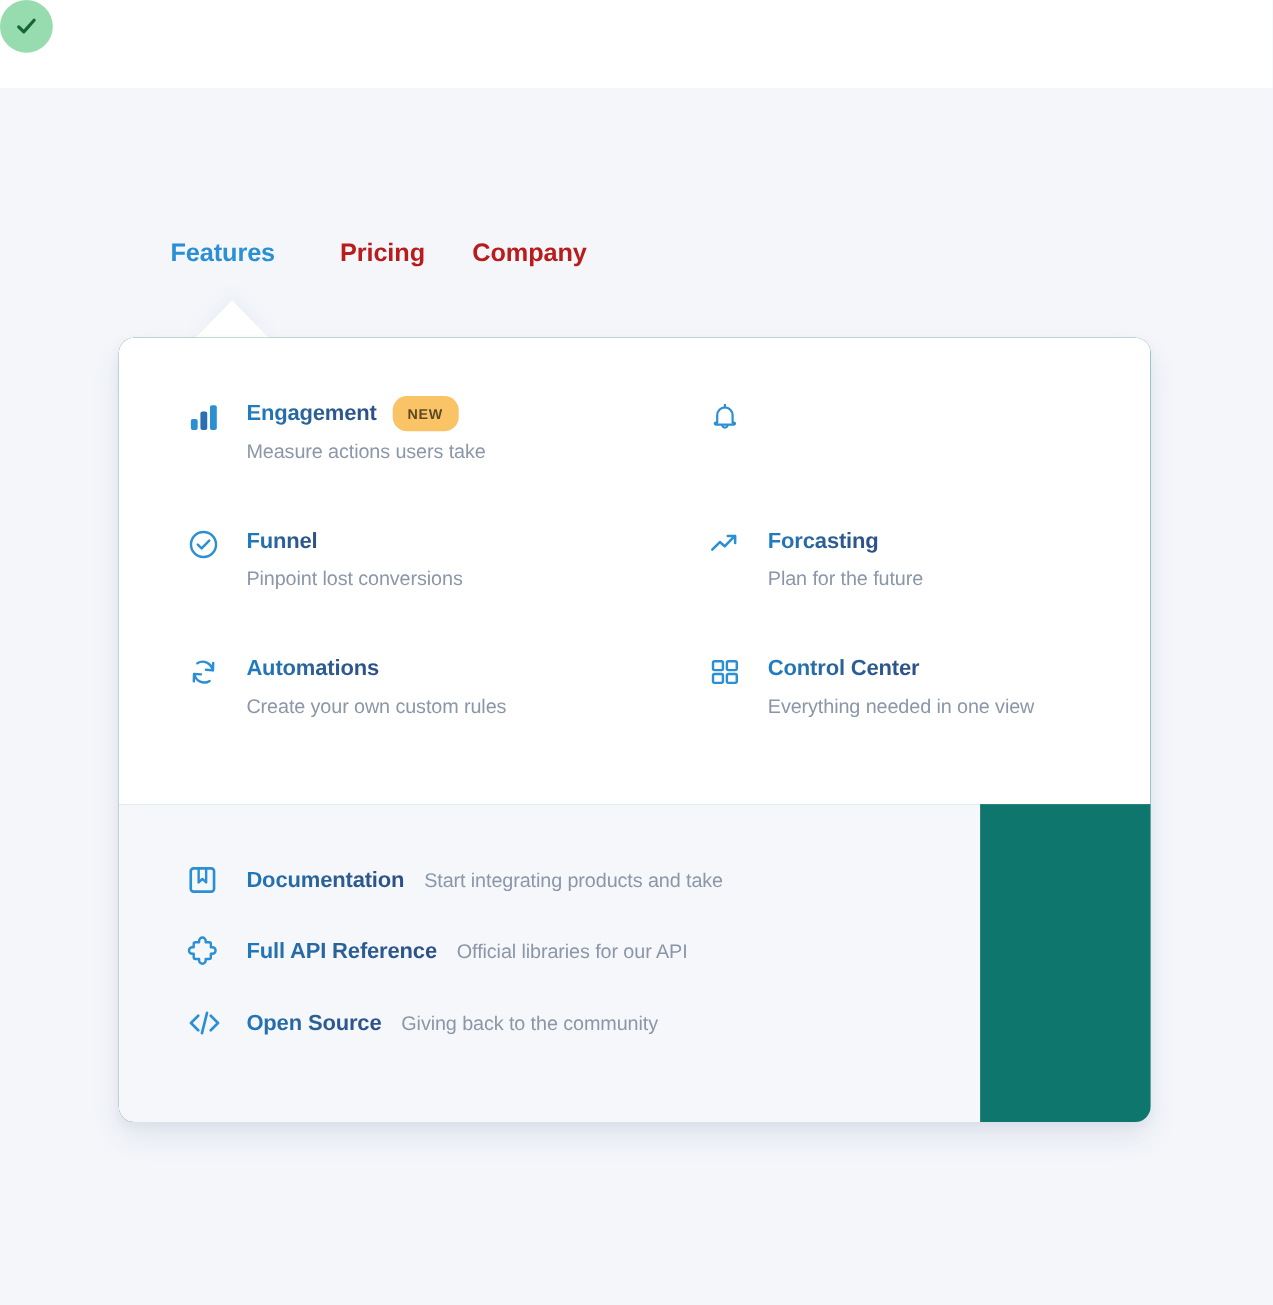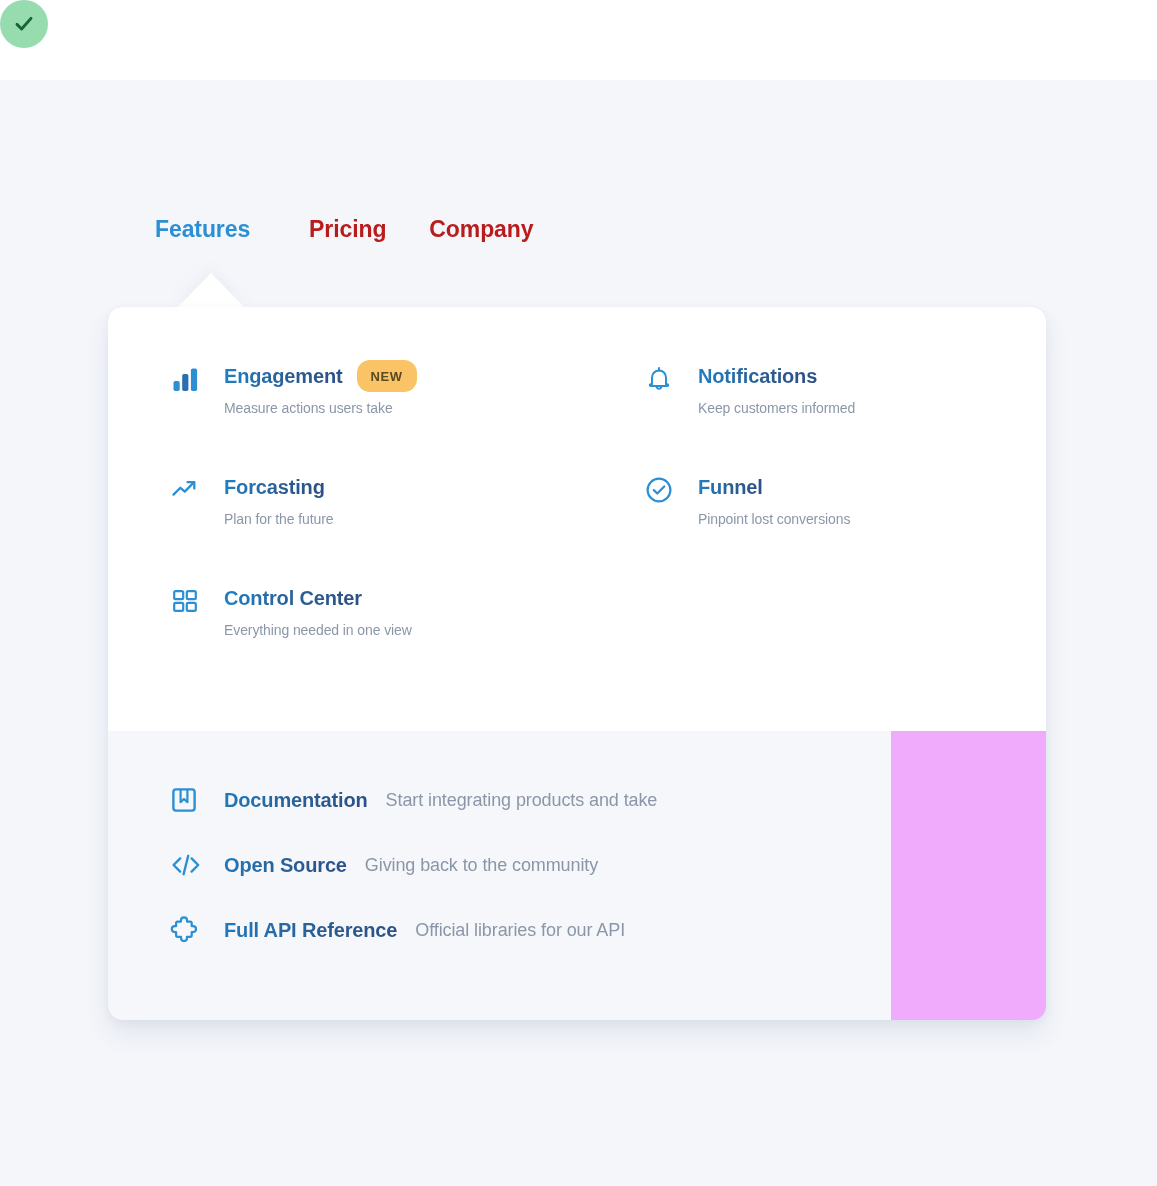--- a/index.html
+++ b/index.html
@@ -63,7 +63,7 @@
     width: 938px;
     height: 713px;
     border-radius: 14px;
-    background: #f0abfc;
+    background: #0f766e;
     box-shadow: 0 14px 26px rgba(42, 70, 110, 0.09),
                 0 3px 9px rgba(42, 70, 110, 0.05);
     overflow: hidden;

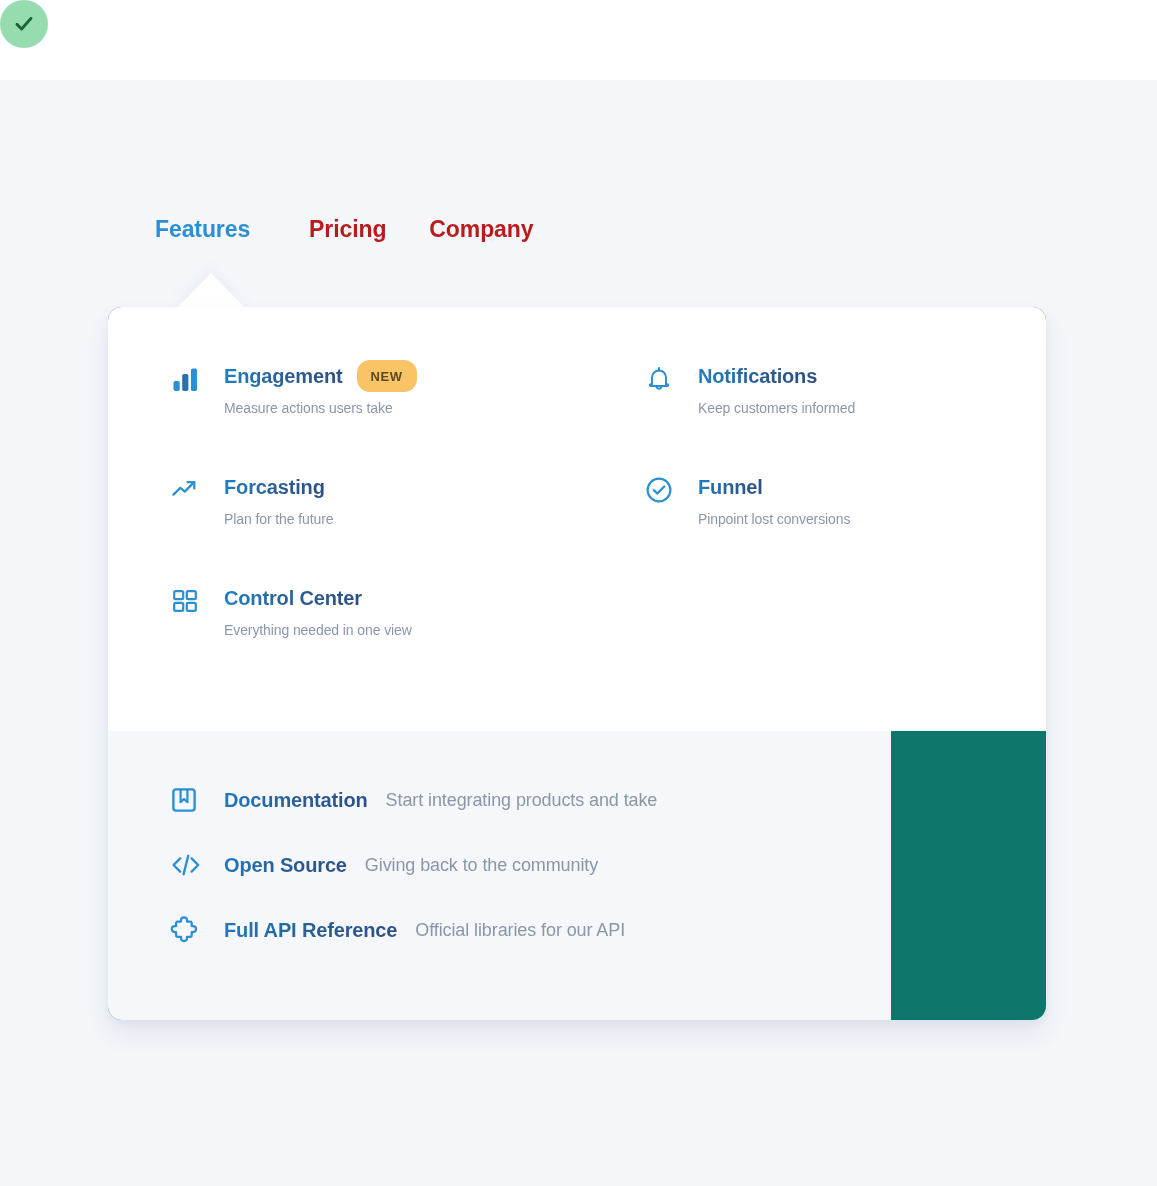--- a/index.html
+++ b/index.html
@@ -252,12 +252,6 @@
             <path d="M15 4 v2.4" stroke="#2b8fd4" stroke-width="2" stroke-linecap="round"></path>
           </svg>
         </div>
-        <div class="feature-body">
-          <div class="feature-title-row">
-            <span class="feature-title">Notifications</span>
-          </div>
-          <div class="feature-desc">Keep customers informed</div>
-        </div>
       </div>
 
       <div class="feature">

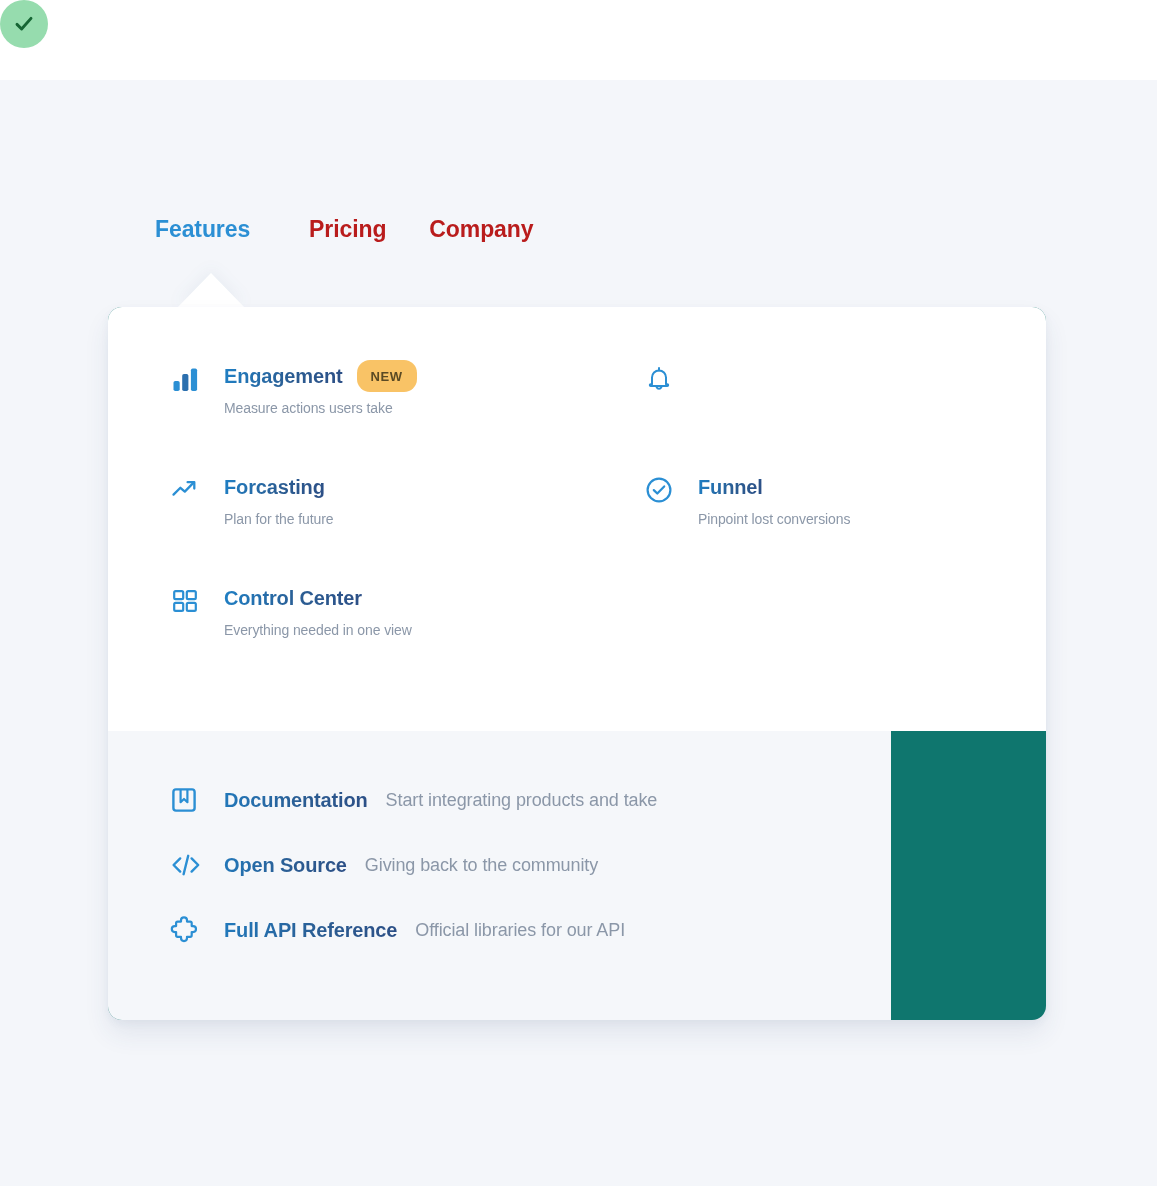--- a/index.html
+++ b/index.html
@@ -151,7 +151,7 @@
   }
   .feature-desc {
     margin-top: 10px;
-    font-size: 14px;
+    font-size: 18px;
     color: #8b97a8;
     letter-spacing: -0.1px;
     white-space: nowrap;

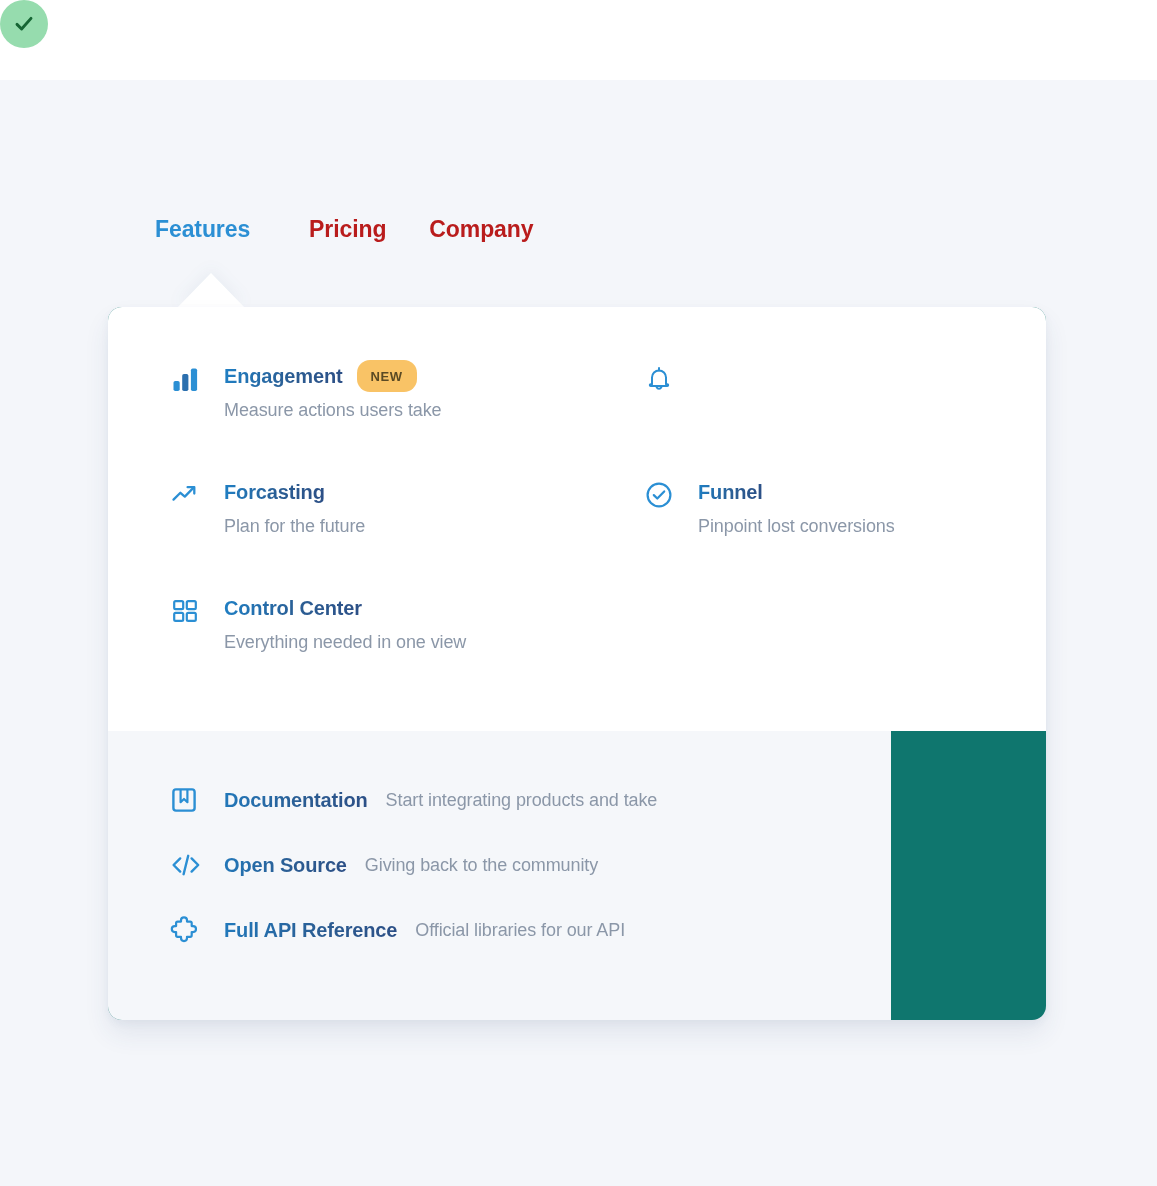--- a/index.html
+++ b/index.html
@@ -257,6 +257,21 @@
       <div class="feature">
         <div class="feature-icon">
           <svg width="30" height="30" viewBox="0 0 30 30" fill="none">
+            <circle cx="15" cy="15" r="11.4" stroke="#2b8fd4" stroke-width="2.2"></circle>
+            <path d="M9.8 15.1 L13.3 18.5 L20.2 11.4" stroke="#2b8fd4" stroke-width="2.2" stroke-linecap="round" stroke-linejoin="round"></path>
+          </svg>
+        </div>
+        <div class="feature-body">
+          <div class="feature-title-row">
+            <span class="feature-title">Funnel</span>
+          </div>
+          <div class="feature-desc">Pinpoint lost conversions</div>
+        </div>
+      </div>
+
+      <div class="feature">
+        <div class="feature-icon">
+          <svg width="30" height="30" viewBox="0 0 30 30" fill="none">
             <path d="M3.5 19.6 L10.4 12.8 L14.8 16.6 L23.8 7.4" stroke="#2b8fd4" stroke-width="2.3" stroke-linecap="round" stroke-linejoin="round"></path>
             <path d="M17.6 7.2 H24.3 V13.6" stroke="#2b8fd4" stroke-width="2.3" stroke-linecap="round" stroke-linejoin="round"></path>
           </svg>
@@ -266,21 +281,6 @@
             <span class="feature-title">Forcasting</span>
           </div>
           <div class="feature-desc">Plan for the future</div>
-        </div>
-      </div>
-
-      <div class="feature">
-        <div class="feature-icon">
-          <svg width="30" height="30" viewBox="0 0 30 30" fill="none">
-            <circle cx="15" cy="15" r="11.4" stroke="#2b8fd4" stroke-width="2.2"></circle>
-            <path d="M9.8 15.1 L13.3 18.5 L20.2 11.4" stroke="#2b8fd4" stroke-width="2.2" stroke-linecap="round" stroke-linejoin="round"></path>
-          </svg>
-        </div>
-        <div class="feature-body">
-          <div class="feature-title-row">
-            <span class="feature-title">Funnel</span>
-          </div>
-          <div class="feature-desc">Pinpoint lost conversions</div>
         </div>
       </div>
 

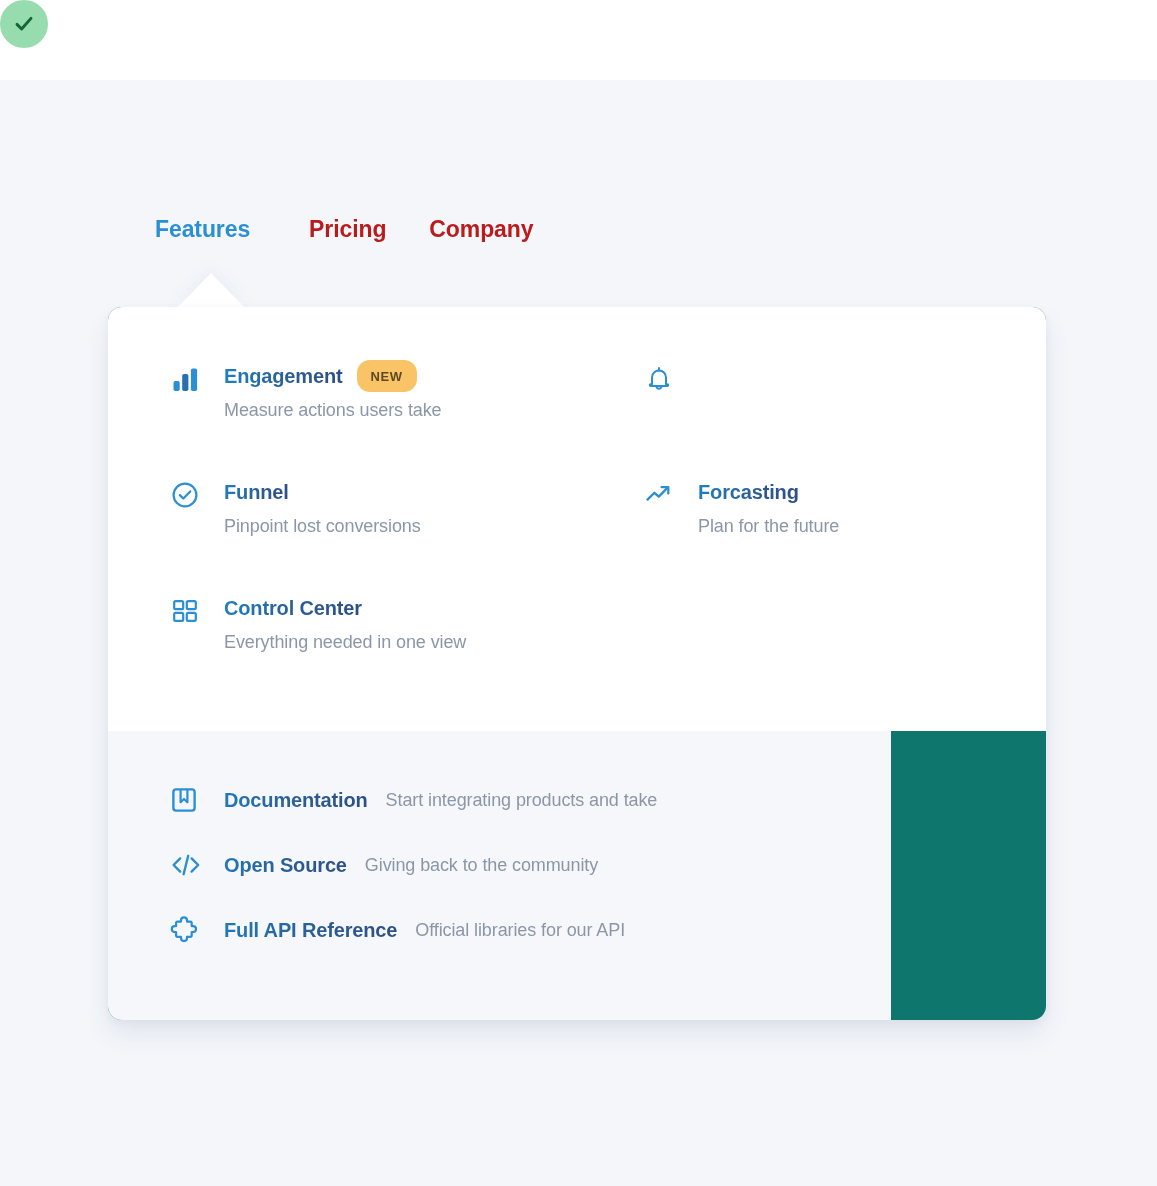--- a/index.html
+++ b/index.html
@@ -284,6 +284,22 @@
         </div>
       </div>
 
+      <div class="feature">
+        <div class="feature-icon">
+          <svg width="30" height="30" viewBox="0 0 30 30" fill="none">
+            <path d="M23.2 13.2 A9 9 0 0 0 9.4 7.0" stroke="#2b8fd4" stroke-width="2.2" stroke-linecap="round"></path>
+            <path d="M6.8 16.8 A9 9 0 0 0 20.6 23.0" stroke="#2b8fd4" stroke-width="2.2" stroke-linecap="round"></path>
+            <path d="M23.8 6.6 L23.6 13.4 L17.3 12.9" stroke="#2b8fd4" stroke-width="2.2" stroke-linecap="round" stroke-linejoin="round" fill="none"></path>
+            <path d="M6.2 23.4 L6.4 16.6 L12.7 17.1" stroke="#2b8fd4" stroke-width="2.2" stroke-linecap="round" stroke-linejoin="round" fill="none"></path>
+          </svg>
+        </div>
+        <div class="feature-body">
+          <div class="feature-title-row">
+            <span class="feature-title">Automations</span>
+          </div>
+          <div class="feature-desc">Create your own custom rules</div>
+        </div>
+      </div>
 
       <div class="feature">
         <div class="feature-icon">

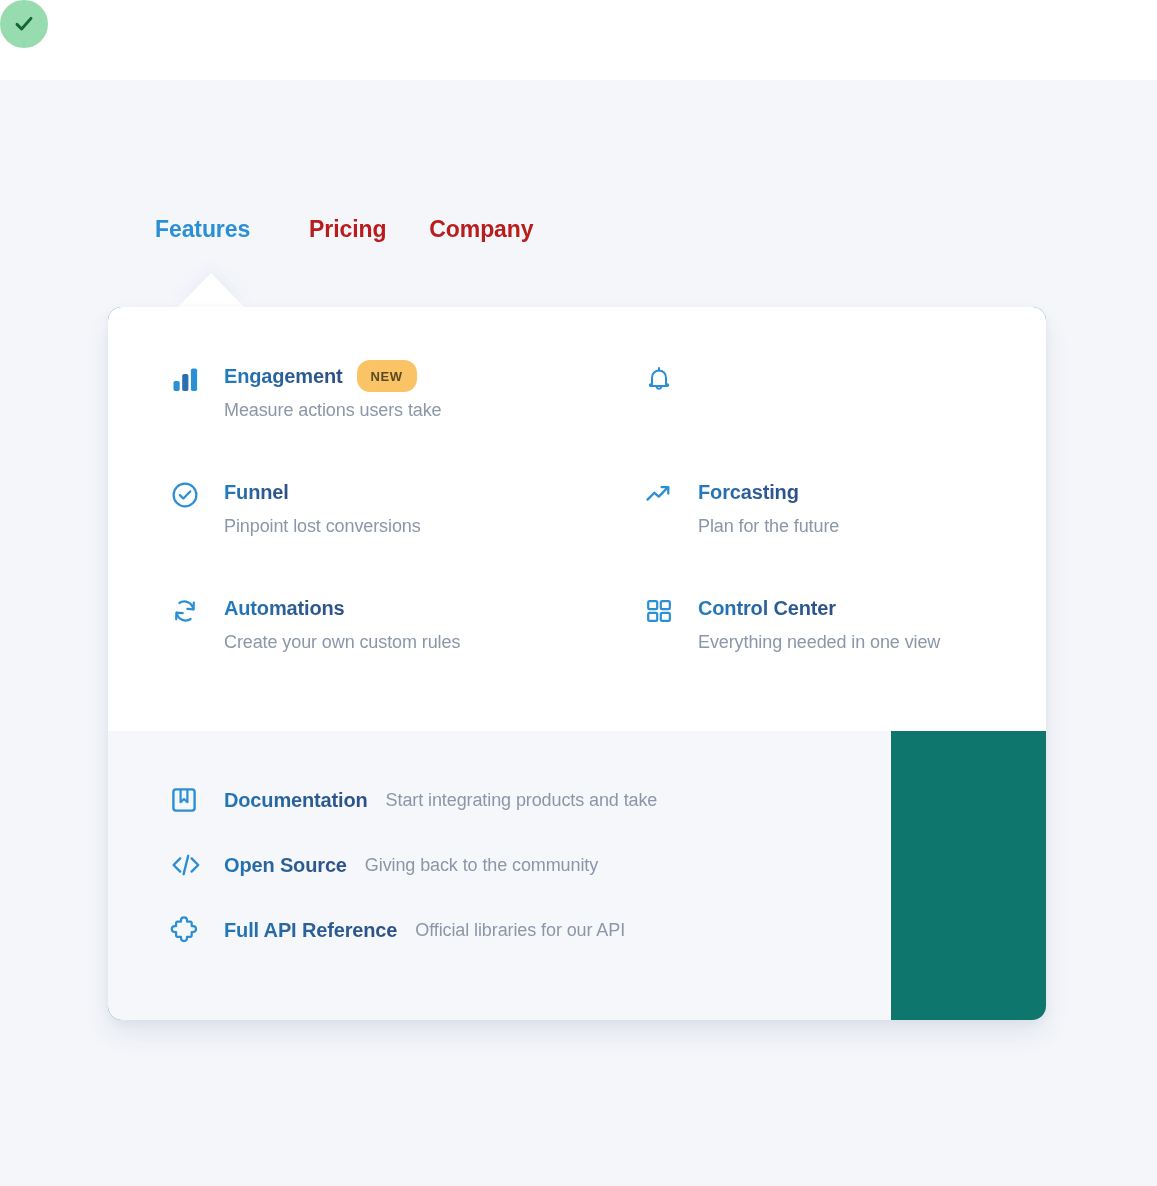--- a/index.html
+++ b/index.html
@@ -337,18 +337,6 @@
 
       <div class="flink">
         <div class="flink-icon">
-          <svg width="32" height="28" viewBox="0 0 32 28" fill="none">
-            <path d="M10.2 7.4 L3.6 14.0 L10.2 20.6" stroke="#2b8fd4" stroke-width="2.4" stroke-linecap="round" stroke-linejoin="round"></path>
-            <path d="M21.6 7.4 L28.2 14.0 L21.6 20.6" stroke="#2b8fd4" stroke-width="2.4" stroke-linecap="round" stroke-linejoin="round"></path>
-            <path d="M18.2 4.8 L13.6 23.2" stroke="#2b8fd4" stroke-width="2.4" stroke-linecap="round"></path>
-          </svg>
-        </div>
-        <span class="flink-title">Open Source</span>
-        <span class="flink-desc">Giving back to the community</span>
-      </div>
-
-      <div class="flink">
-        <div class="flink-icon">
           <svg width="28" height="28" viewBox="0 0 28 28" fill="none">
             <path d="M11.0 4.3 a3.0 3.0 0 0 1 6.0 0 v1.3 h3.2 a1.5 1.5 0 0 1 1.5 1.5 v3.0
                      h1.3 a3.0 3.0 0 0 1 0 6.0 h-1.3 v3.2 a1.5 1.5 0 0 1 -1.5 1.5 h-3.2
@@ -360,6 +348,18 @@
         <span class="flink-desc">Official libraries for our API</span>
       </div>
 
+      <div class="flink">
+        <div class="flink-icon">
+          <svg width="32" height="28" viewBox="0 0 32 28" fill="none">
+            <path d="M10.2 7.4 L3.6 14.0 L10.2 20.6" stroke="#2b8fd4" stroke-width="2.4" stroke-linecap="round" stroke-linejoin="round"></path>
+            <path d="M21.6 7.4 L28.2 14.0 L21.6 20.6" stroke="#2b8fd4" stroke-width="2.4" stroke-linecap="round" stroke-linejoin="round"></path>
+            <path d="M18.2 4.8 L13.6 23.2" stroke="#2b8fd4" stroke-width="2.4" stroke-linecap="round"></path>
+          </svg>
+        </div>
+        <span class="flink-title">Open Source</span>
+        <span class="flink-desc">Giving back to the community</span>
+      </div>
+
     </div>
   </div>
 

